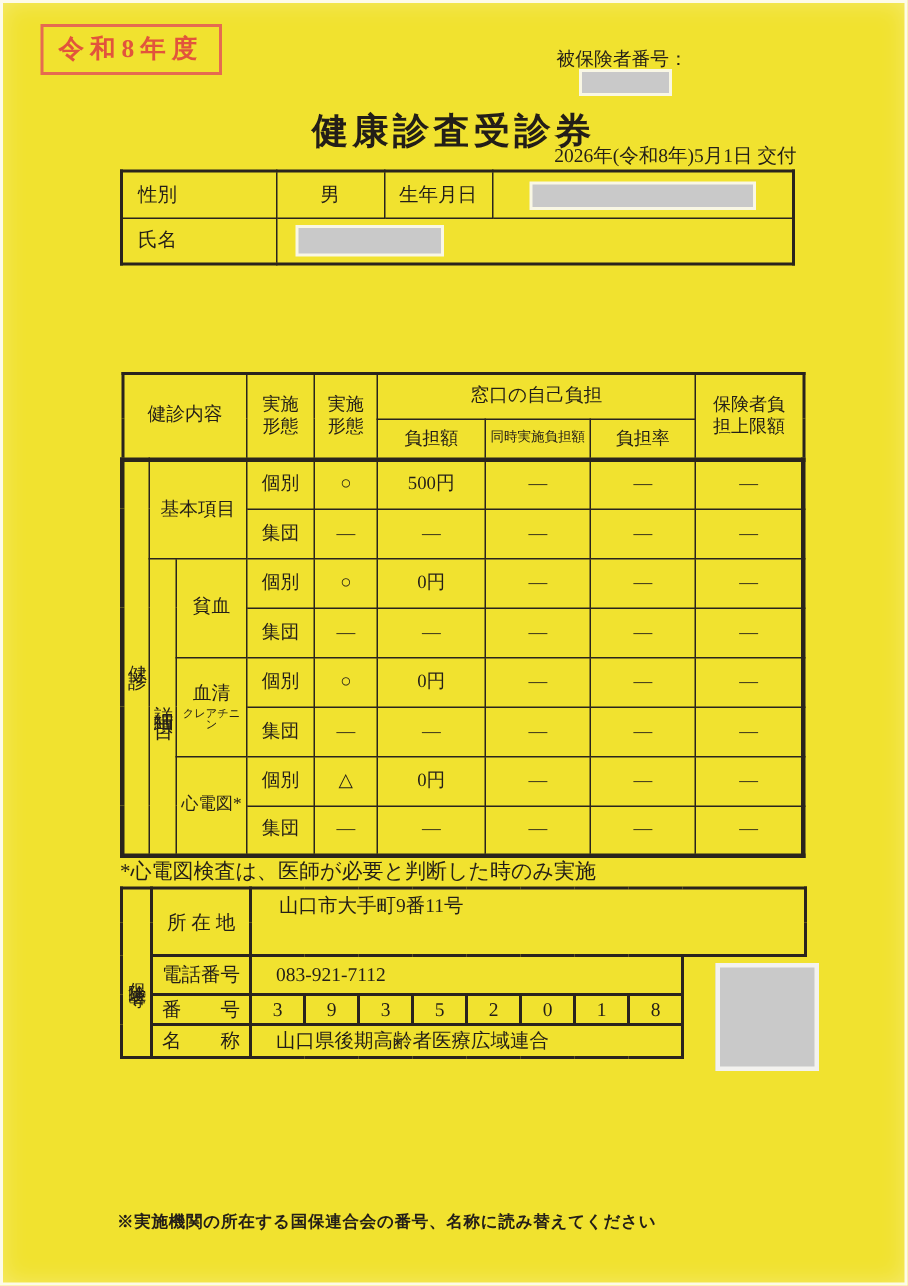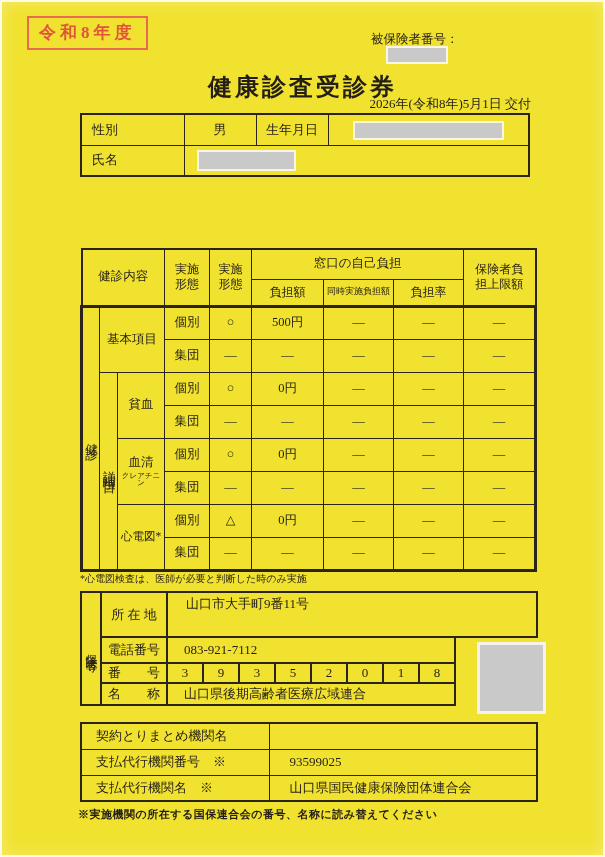--- a/index.html
+++ b/index.html
@@ -43,7 +43,7 @@
   
   .insurer td{border:2px solid var(--line);}
   .insurer td.ghost{border:none;}
-  .notes{position:absolute;font-size:10px;}
+  .notes{position:absolute;font-size:14px;}
   .bottom-note{position:absolute;font-size:11px;font-weight:600;letter-spacing:.5px;}
 </style>
 </head>

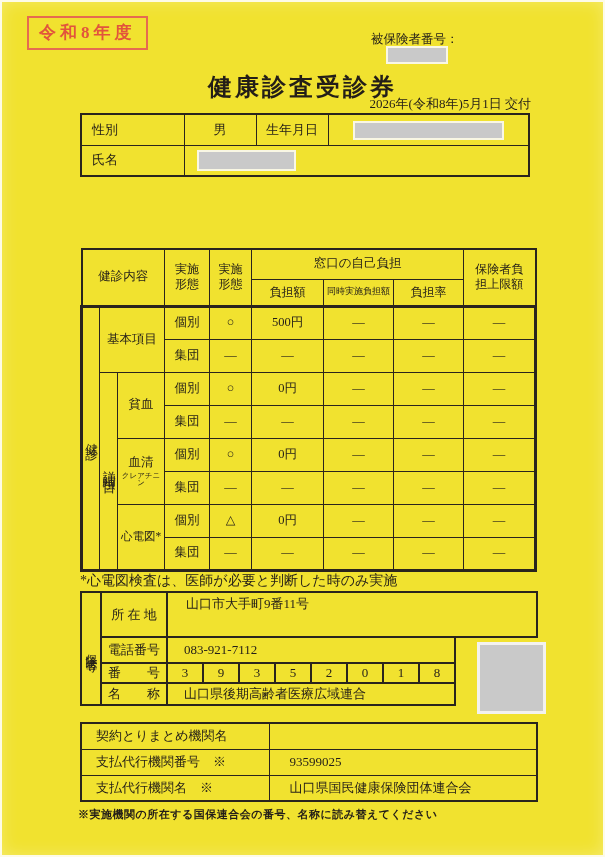--- a/index.html
+++ b/index.html
@@ -241,26 +241,6 @@
 
   <div class="stamp"></div>
 
-  <table class="payment" style="left:80px;top:722px;width:456px;">
-    <colgroup>
-        <col style="width:188px">
-        <col style="width:268px">
-      </colgroup>
-    <tbody>
-        <tr style="height:26px;">
-      <td class="lbl" style="padding-left:14px;">契約とりまとめ機関名</td>
-      <td class="val" style="padding-left:20px;"></td>
-    </tr>
-    <tr style="height:26px;">
-      <td class="lbl" style="padding-left:14px;">支払代行機関番号　※</td>
-      <td class="val" style="padding-left:20px;">93599025</td>
-    </tr>
-    <tr style="height:26px;">
-      <td class="lbl" style="padding-left:14px;">支払代行機関名　※</td>
-      <td class="val" style="padding-left:20px;">山口県国民健康保険団体連合会</td>
-    </tr>
-  </tbody>
-    </table>
 
   <div class="bottom-note" style="left:78px;top:807px;">※実施機関の所在する国保連合会の番号、名称に読み替えてください</div>
 

